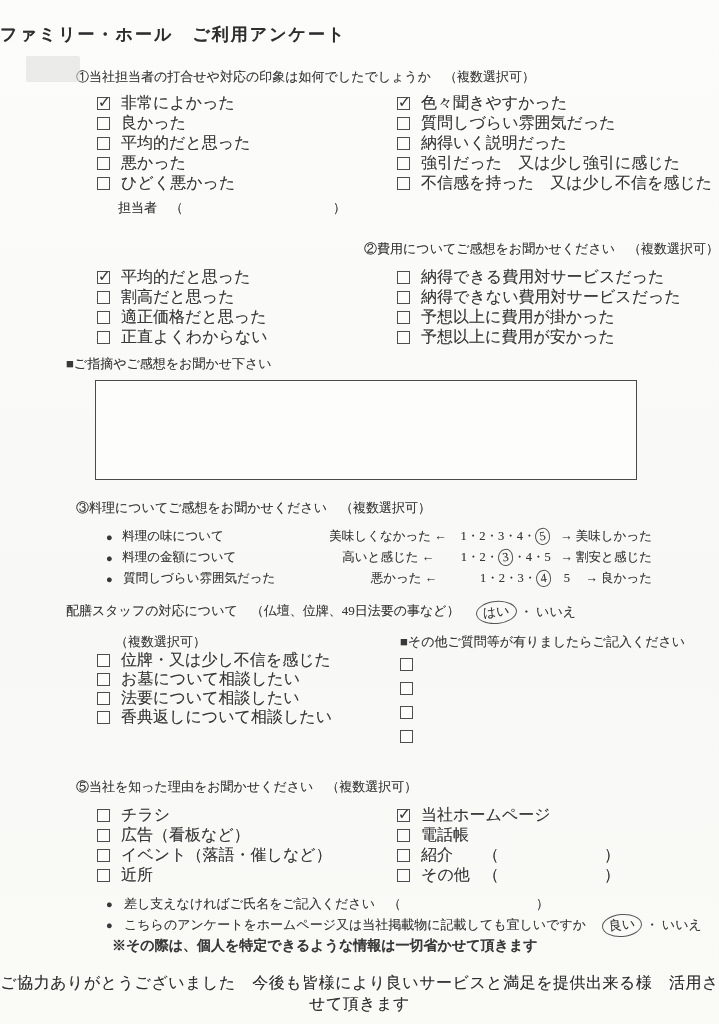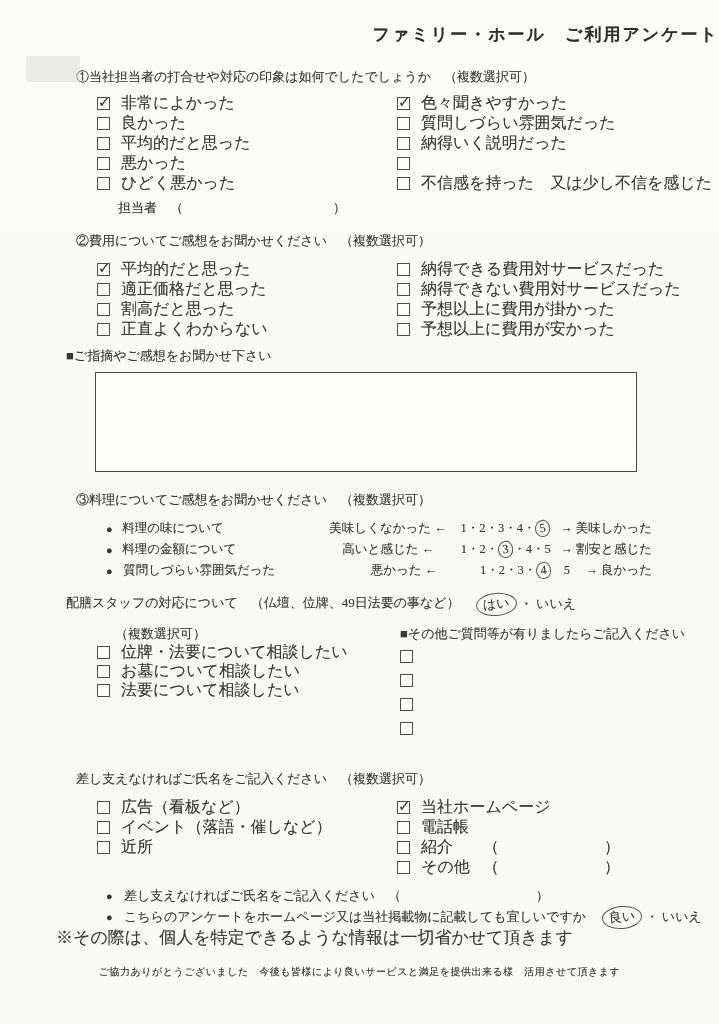--- a/index.html
+++ b/index.html
@@ -23,7 +23,7 @@
     background: #dddddb; opacity: .55; border-radius: 2px;
   }
   .title {
-    text-align: right; font-size: 17px; font-weight: bold;
+    text-align: left; font-size: 17px; font-weight: bold;
     letter-spacing: 2px; line-height: 22px; color: #2e2e2e;
   }
   .q-heading { margin-left: 76px; font-size: 13px; line-height: 18px; }

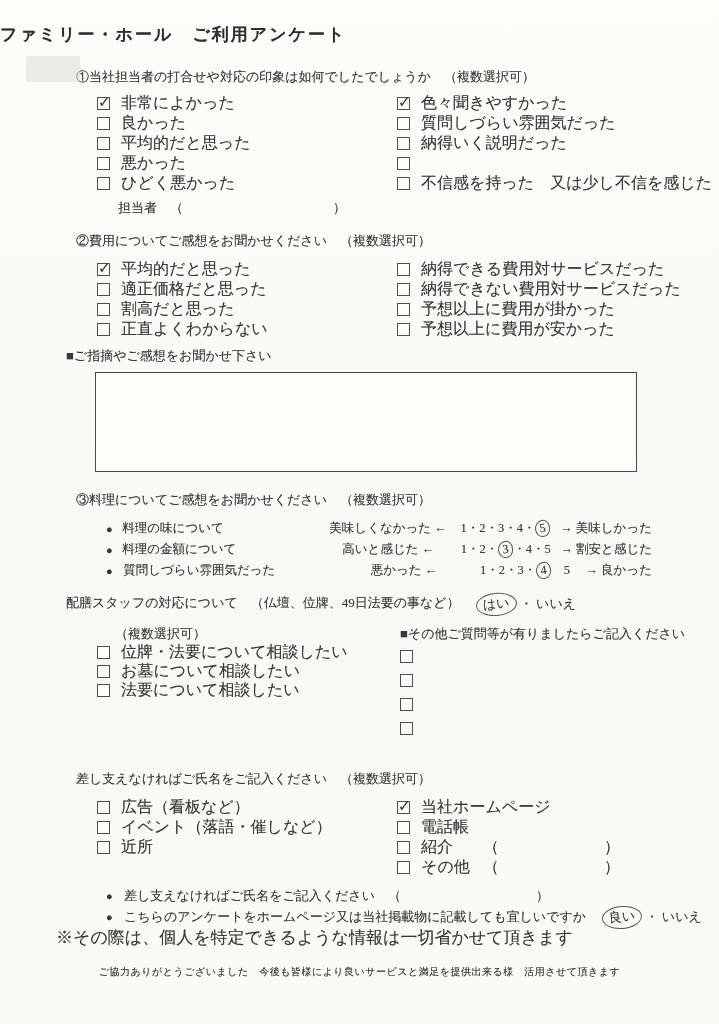--- a/index.html
+++ b/index.html
@@ -138,6 +138,7 @@
         </div>
       <div class="opt-row">
           <span class="cb"></span>
+          <span>強引だった　又は少し強引に感じた</span>
         </div>
       <div class="opt-row">
           <span class="cb"></span>

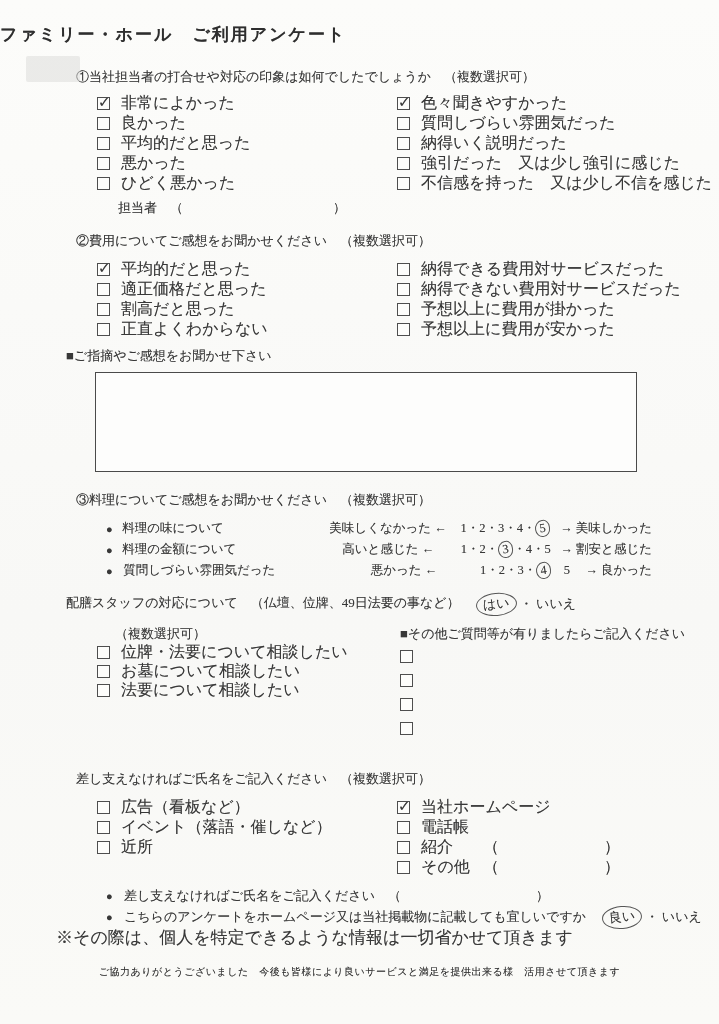--- a/index.html
+++ b/index.html
@@ -47,7 +47,7 @@
   .blank-staff { width: 150px; }
   .blank-q5 { width: 105px; }
   .blank-name { width: 135px; }
-  .mt-q2 { margin-top: 13px; }
+  .mt-q2 { margin-top: 21px; text-align: right; }
   .cols-q2 { margin-top: 9px; }
   .cols-q1 { margin-top: 7px; }
   .comment-heading { margin-left: 66px; margin-top: 8px; font-size: 13px; line-height: 18px; }

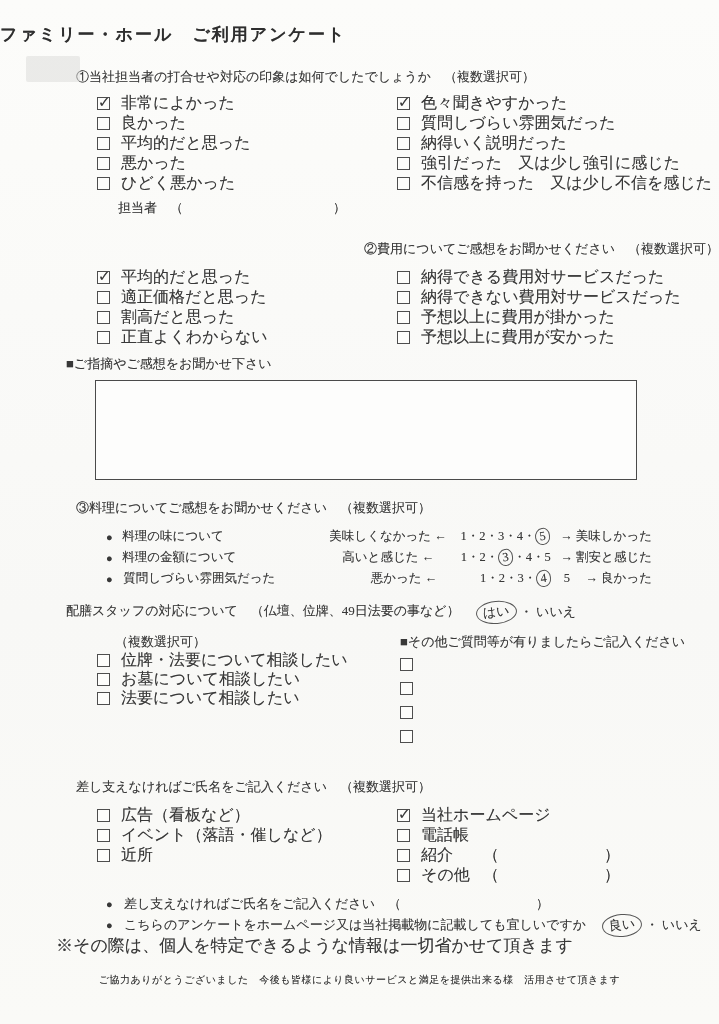--- a/index.html
+++ b/index.html
@@ -159,11 +159,11 @@
         </div>
       <div class="opt-row">
           <span class="cb"></span>
+          <span>割高だと思った</span>
+        </div>
+      <div class="opt-row">
+          <span class="cb"></span>
           <span>適正価格だと思った</span>
-        </div>
-      <div class="opt-row">
-          <span class="cb"></span>
-          <span>割高だと思った</span>
         </div>
       <div class="opt-row">
           <span class="cb"></span>

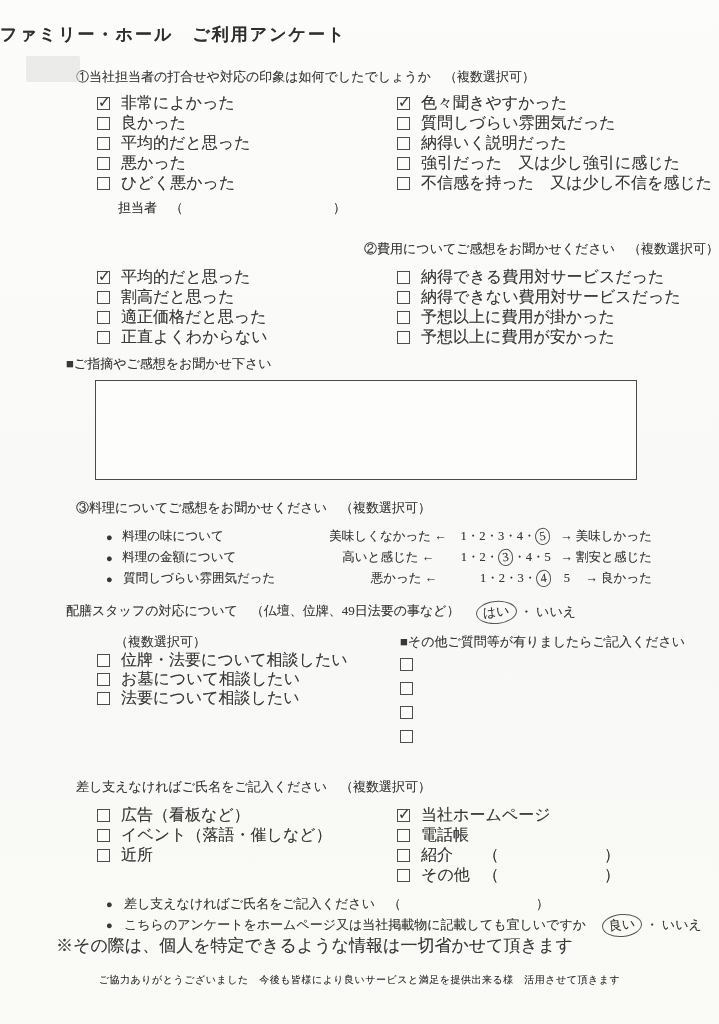--- a/index.html
+++ b/index.html
@@ -227,7 +227,7 @@
       <div class="q4-note">（複数選択可）</div>
       <div class="opt-row q4-opt">
           <span class="cb"></span>
-          <span>位牌・法要について相談したい</span>
+          <span>位牌・又は少し不信を感じた</span>
         </div>
       <div class="opt-row q4-opt">
           <span class="cb"></span>

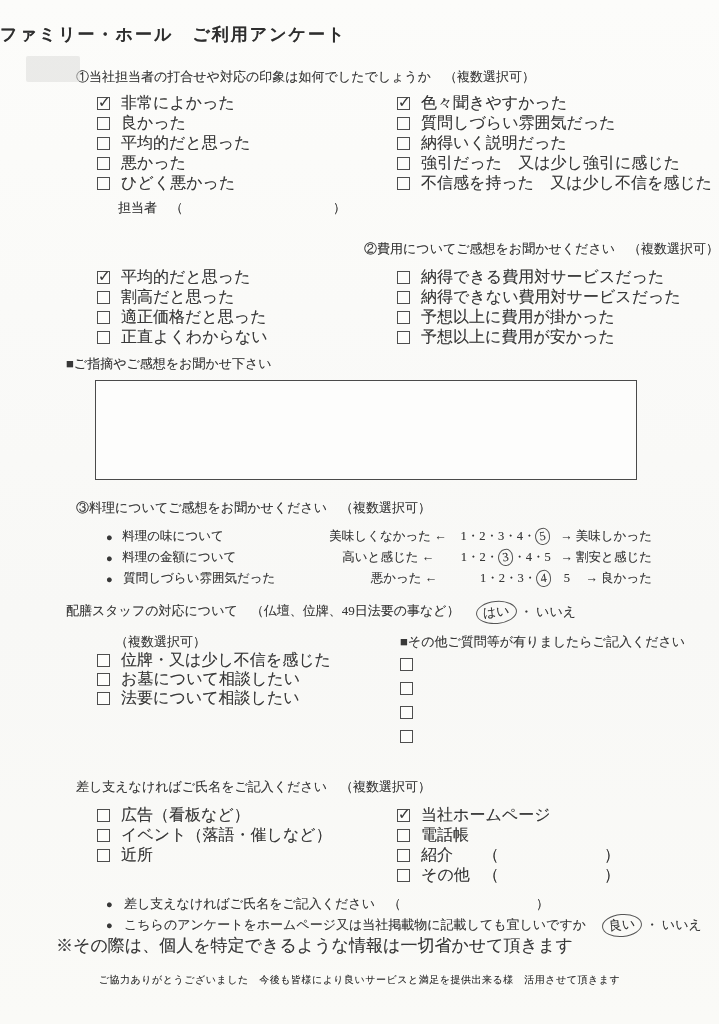--- a/index.html
+++ b/index.html
@@ -237,6 +237,10 @@
           <span class="cb"></span>
           <span>法要について相談したい</span>
         </div>
+      <div class="opt-row q4-opt">
+          <span class="cb"></span>
+          <span>香典返しについて相談したい</span>
+        </div>
     </div>
     <div class="q4-right">
       <div class="other-heading">■その他ご質問等が有りましたらご記入ください</div>

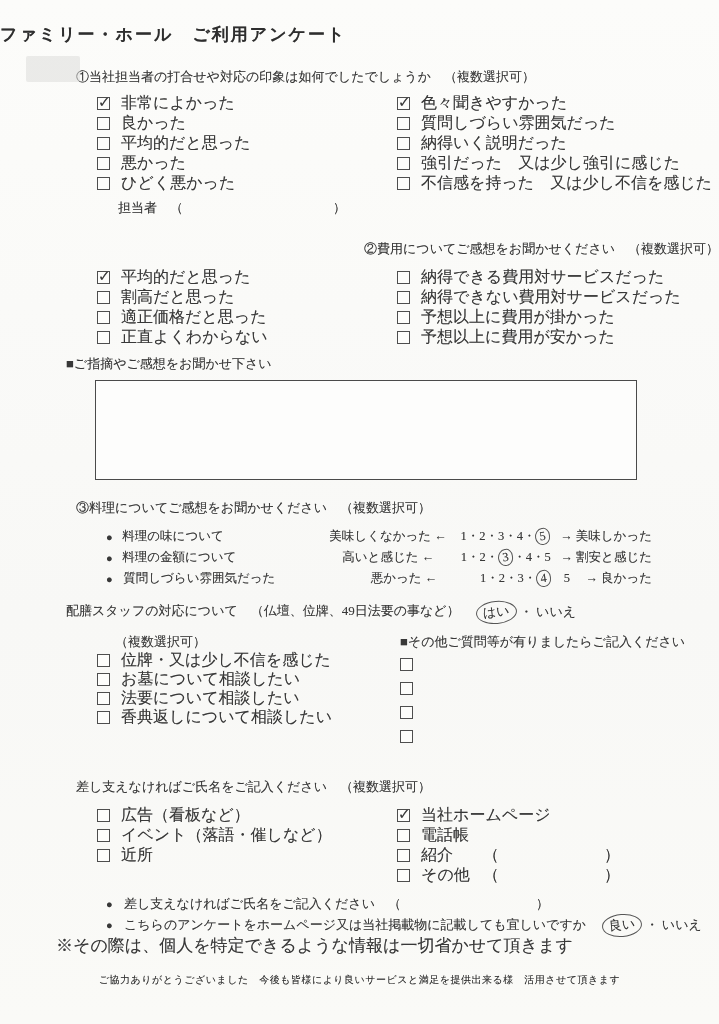--- a/index.html
+++ b/index.html
@@ -251,7 +251,7 @@
     </div>
   </div>
 
-  <div class="q-heading mt-q5">差し支えなければご氏名をご記入ください　（複数選択可）</div>
+  <div class="q-heading mt-q5">⑤当社を知った理由をお聞かせください　（複数選択可）</div>
   <div class="cols cols-q2">
     <div class="col-l">
       <div class="opt-row">

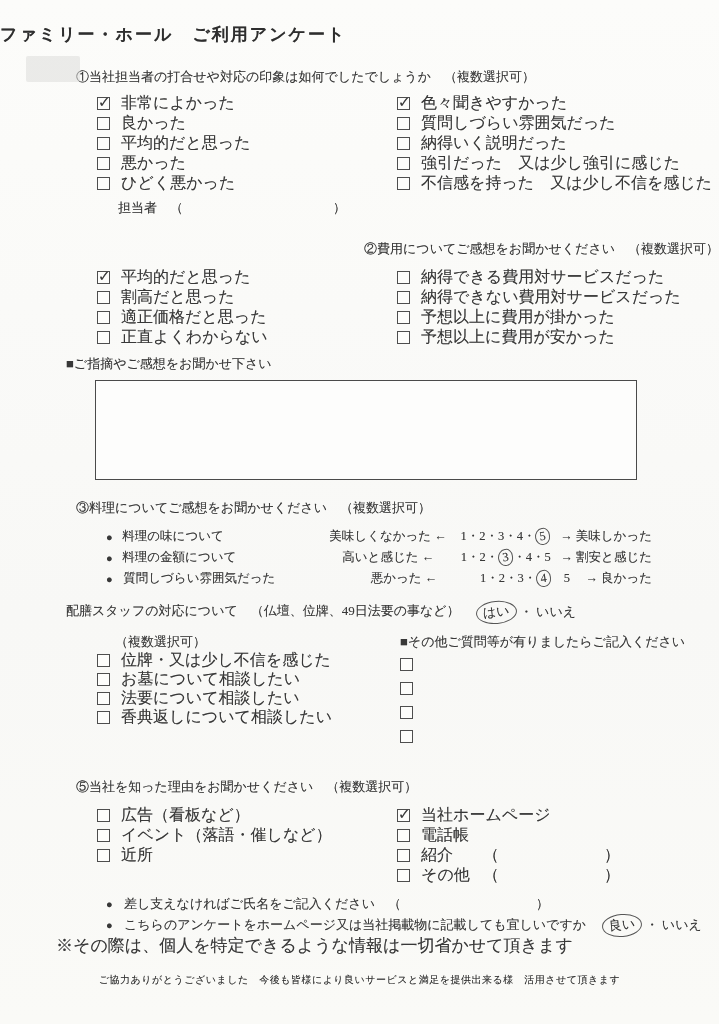--- a/index.html
+++ b/index.html
@@ -256,6 +256,10 @@
     <div class="col-l">
       <div class="opt-row">
           <span class="cb"></span>
+          <span>チラシ</span>
+        </div>
+      <div class="opt-row">
+          <span class="cb"></span>
           <span>広告（看板など）</span>
         </div>
       <div class="opt-row">

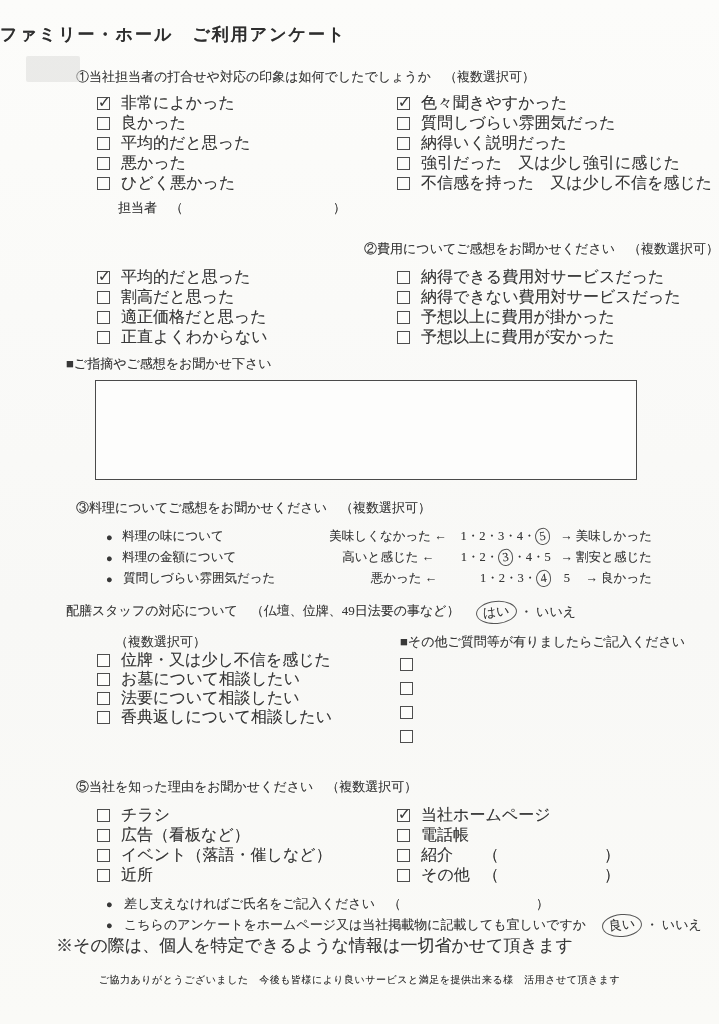--- a/index.html
+++ b/index.html
@@ -88,7 +88,7 @@
   .mt-name { margin-top: 9px; }
   .publish-row { height: 22px; }
   .publish-answer { margin-left: 16px; }
-  .privacy-row { margin-left: 56px; font-size: 17px; height: 20px; line-height: 20px; }
+  .privacy-row { margin-left: 112px; font-size: 14px; height: 20px; line-height: 20px; font-weight: bold; }
   .footer { margin-top: 17px; text-align: center; font-size: 10px; color: #2f2f2f; letter-spacing: 0.5px; }
 </style>
 </head>

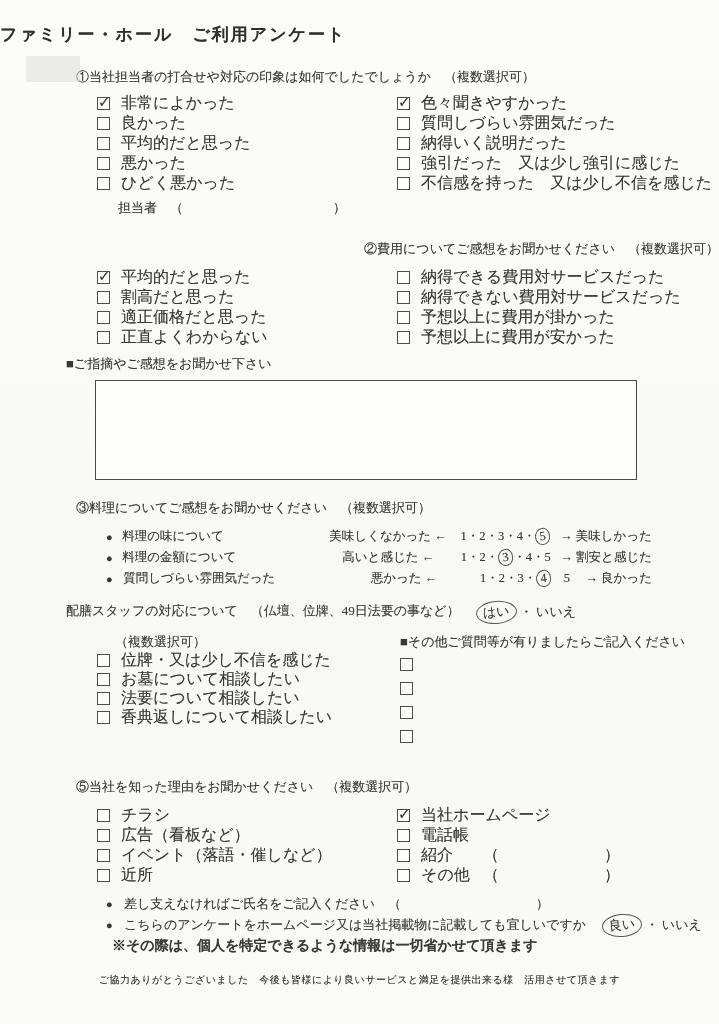--- a/index.html
+++ b/index.html
@@ -89,7 +89,7 @@
   .publish-row { height: 22px; }
   .publish-answer { margin-left: 16px; }
   .privacy-row { margin-left: 112px; font-size: 14px; height: 20px; line-height: 20px; font-weight: bold; }
-  .footer { margin-top: 17px; text-align: center; font-size: 10px; color: #2f2f2f; letter-spacing: 0.5px; }
+  .footer { margin-top: 17px; text-align: center; font-size: 16px; color: #2f2f2f; letter-spacing: 0.5px; }
 </style>
 </head>
 <body>

